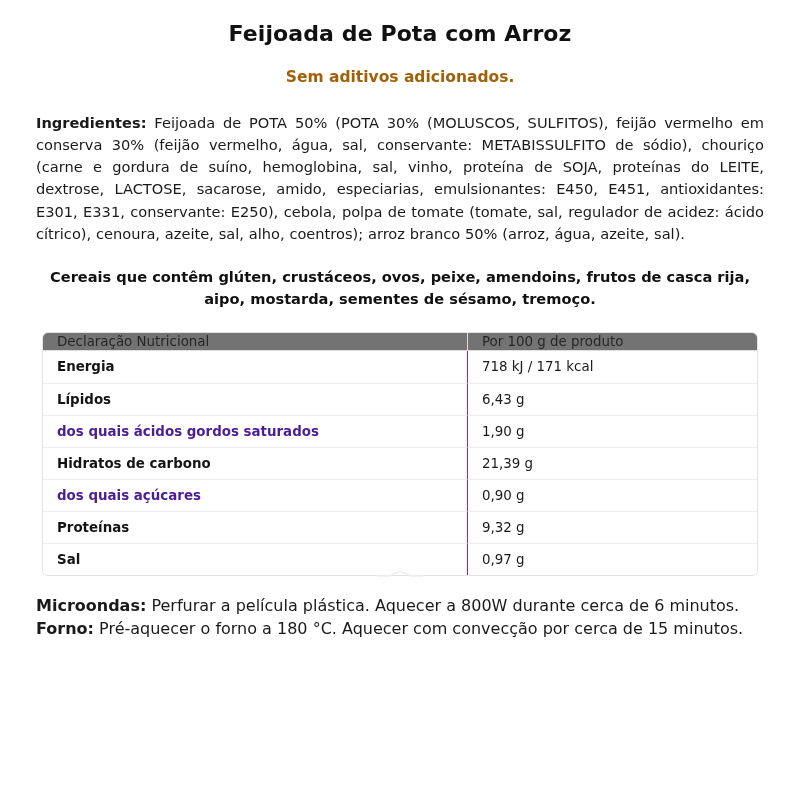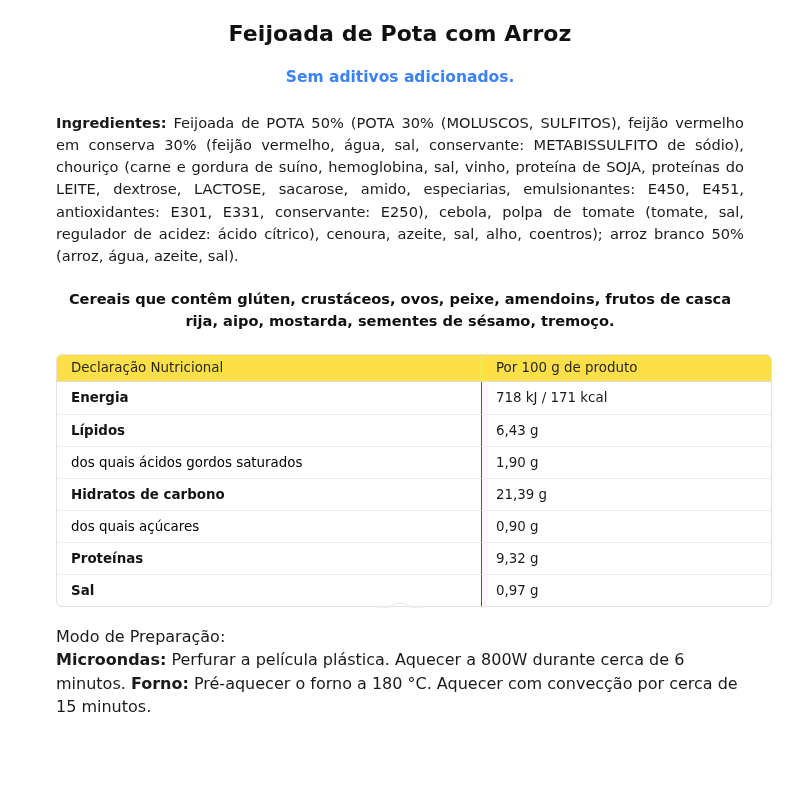--- a/index.html
+++ b/index.html
@@ -20,7 +20,7 @@
     width: 800px;
     height: 800px;
     box-sizing: border-box;
-    padding: 0 56px;
+    padding: 0 36px;
   }
 
   

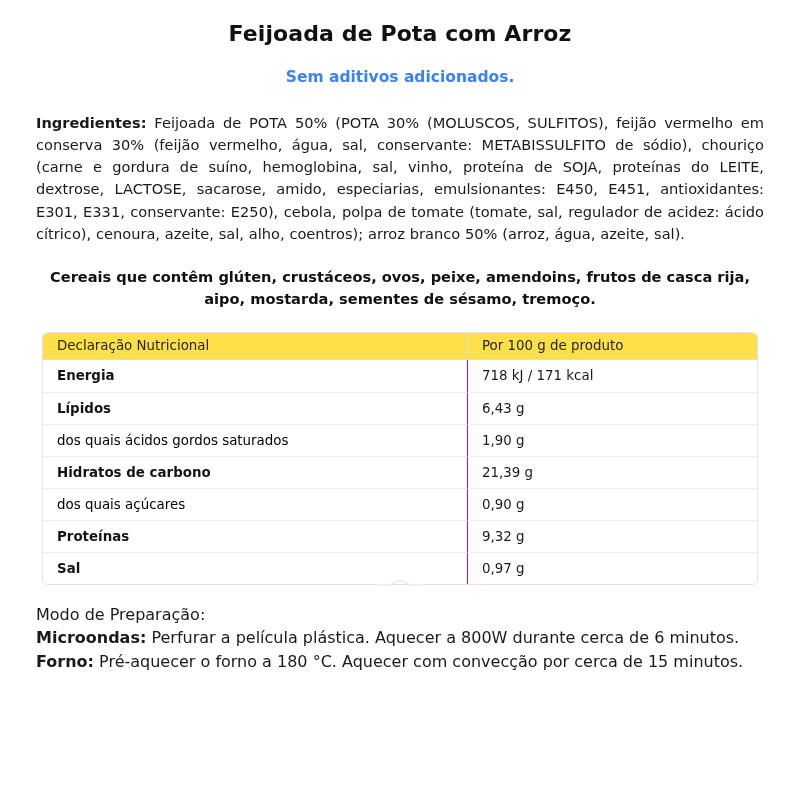--- a/index.html
+++ b/index.html
@@ -40,7 +40,7 @@
     font-size: 15.5px;
     font-weight: bold;
     line-height: 1.45;
-    color: #3b82f6;
+    color: #a16207;
   }
   .subtitle-line {
     display: block;

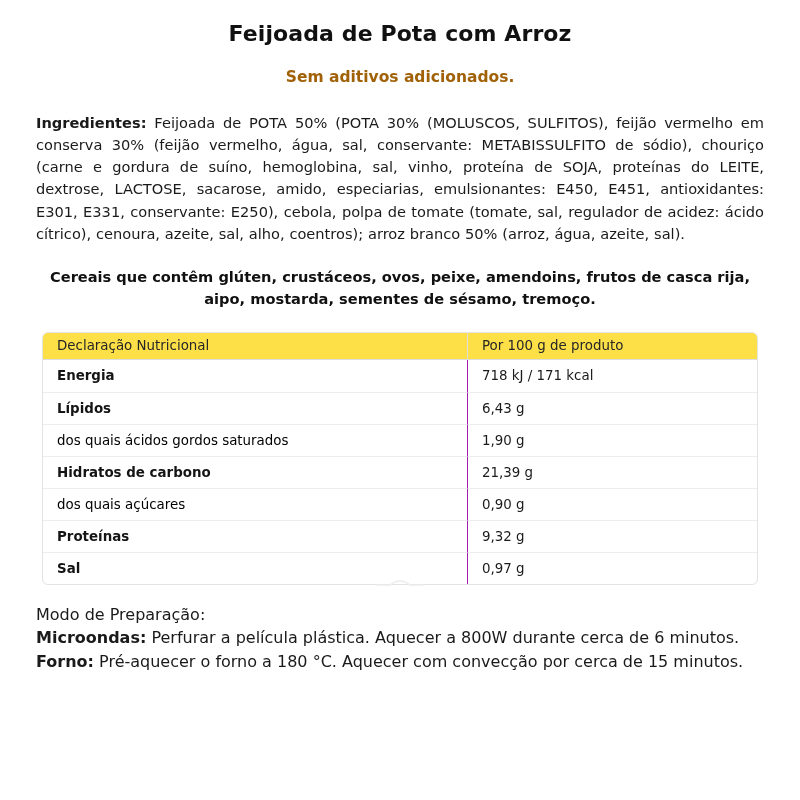--- a/index.html
+++ b/index.html
@@ -98,8 +98,8 @@
     font-weight: normal;
   }
   table.nutrition thead th {
-    background: #fde047;
-    height: 27px;
+    background: #737373;
+    height: 18px;
     color: #262626;
     border-bottom: 1px solid #dddddd;
   }

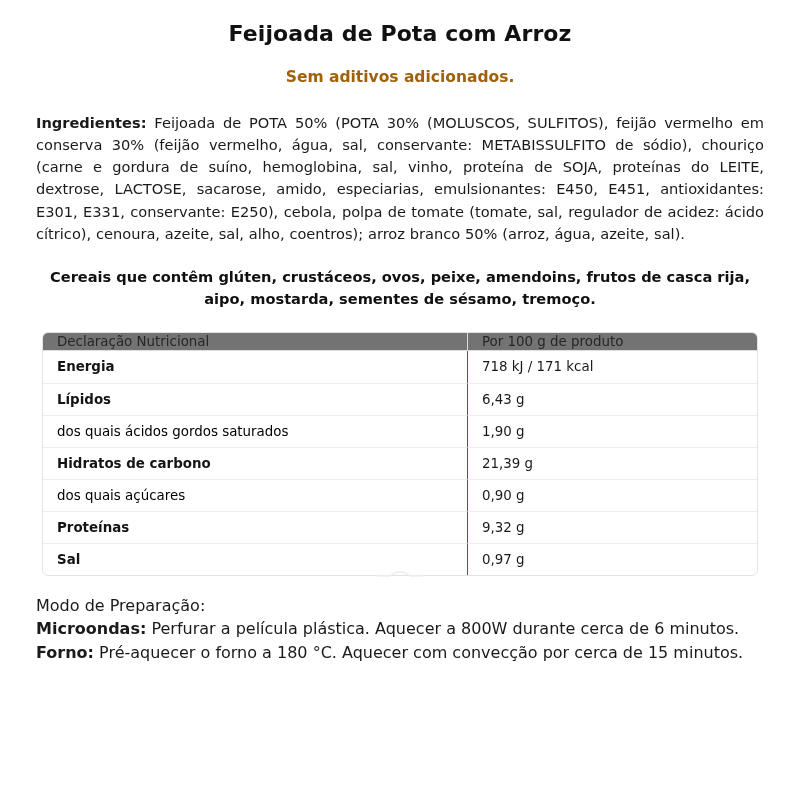--- a/index.html
+++ b/index.html
@@ -124,8 +124,8 @@
     color: #141414;
   }
   .row-sub td.label-cell {
-    font-weight: normal;
-    color: #000000;
+    font-weight: bold;
+    color: #4c1d95;
   }
 
   

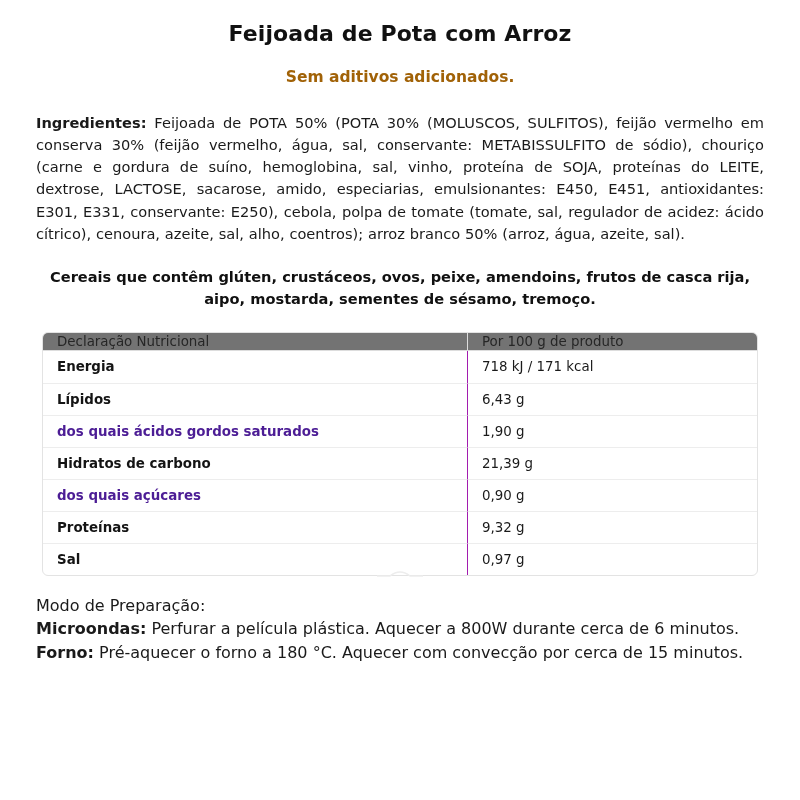--- a/index.html
+++ b/index.html
@@ -217,7 +217,6 @@
   </div>
 
   <div class="prep">
-    <span class="prep-heading">Modo de Preparação:</span>
     <span><b>Microondas:</b><span> Perfurar a película plástica. Aquecer a 800W durante cerca de 6 minutos. </span><b>Forno:</b><span> Pré-aquecer o forno a 180 °C. Aquecer com convecção por cerca de 15 minutos.</span></span>
   </div>
 

